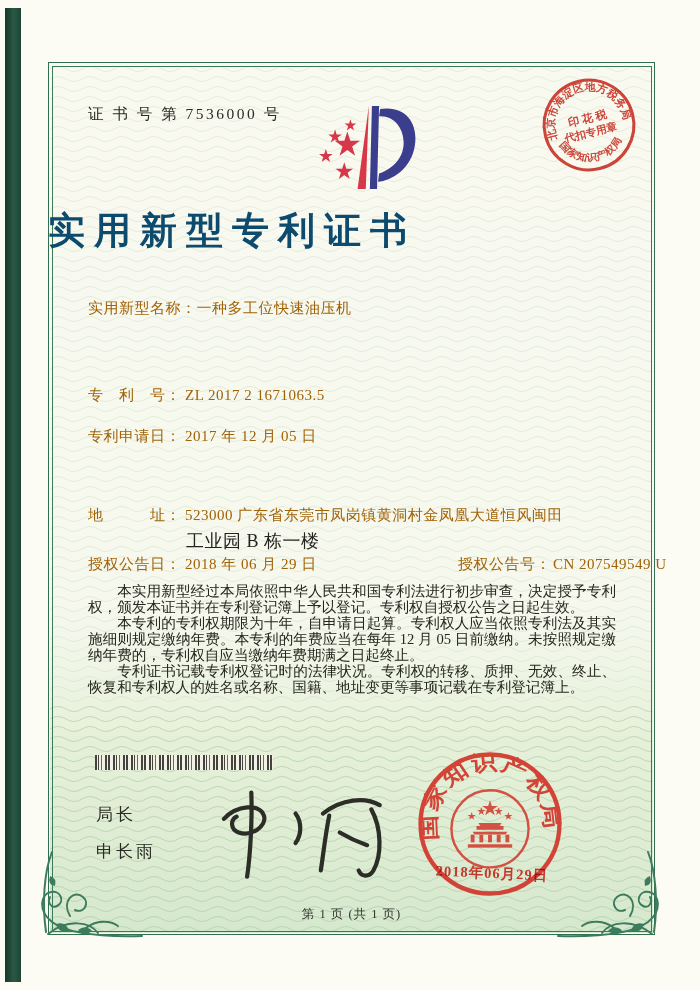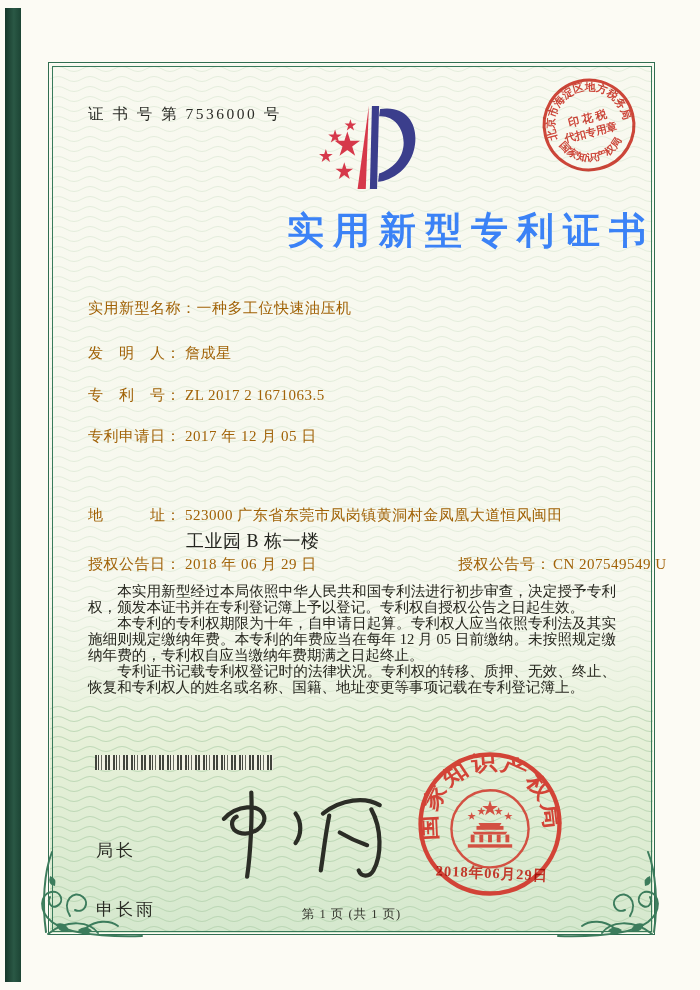--- a/index.html
+++ b/index.html
@@ -19,8 +19,8 @@
 
   .cert-no { position:absolute; left:88px; top:104px; font-size:15.5px; letter-spacing:2.5px; color:#2b2c27; }
   .logo { position:absolute; left:290px; top:100px; width:128px; height:98px; }
-  .title { position:absolute; left:48px; top:206px; width:607px; text-align:right;
-    font-size:37px; font-weight:700; letter-spacing:9px; color:#3b82f6; }
+  .title { position:absolute; left:48px; top:206px; width:607px; text-align:left;
+    font-size:37px; font-weight:700; letter-spacing:9px; color:#0c4a6e; }
 
   .row { position:absolute; left:88px; width:540px; font-size:15px; color:#a16207; white-space:nowrap; }
   .lbl { display:inline-block; min-width:97px; letter-spacing:0.5px; }

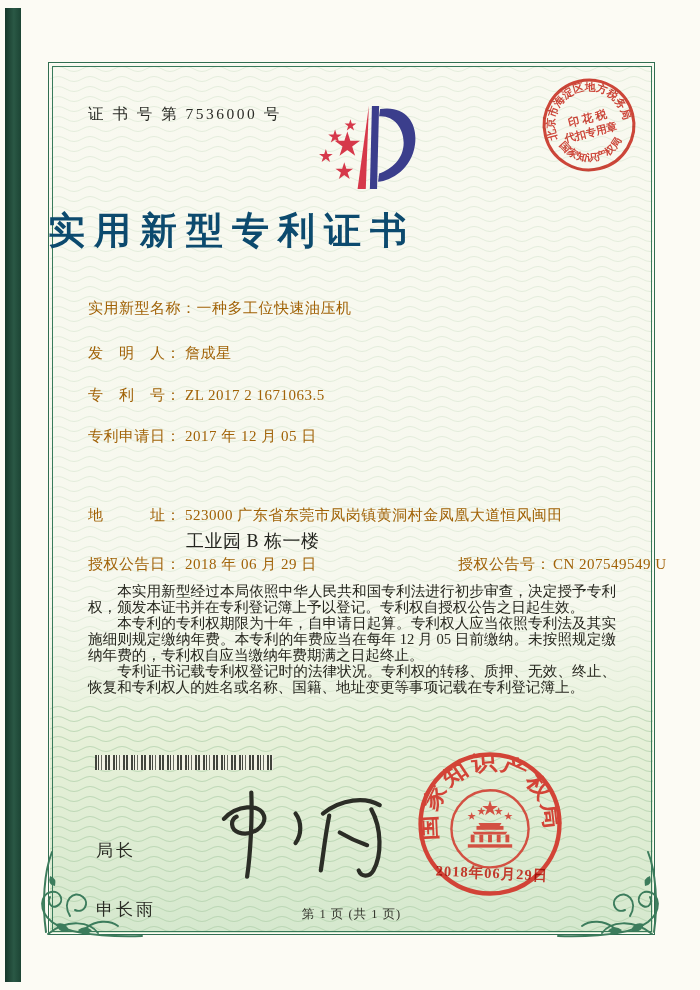--- a/index.html
+++ b/index.html
@@ -138,9 +138,6 @@
 
     <div class="row" style="top:299px">
       <span class="lbl">实用新型名称：</span><span class="val">一种多工位快速油压机</span>
-    </div>
-    <div class="row" style="top:344px">
-      <span class="lbl">发　明　人：</span><span class="val">詹成星</span>
     </div>
     <div class="row" style="top:386px">
       <span class="lbl">专　利　号：</span><span class="val">ZL 2017 2 1671063.5</span>

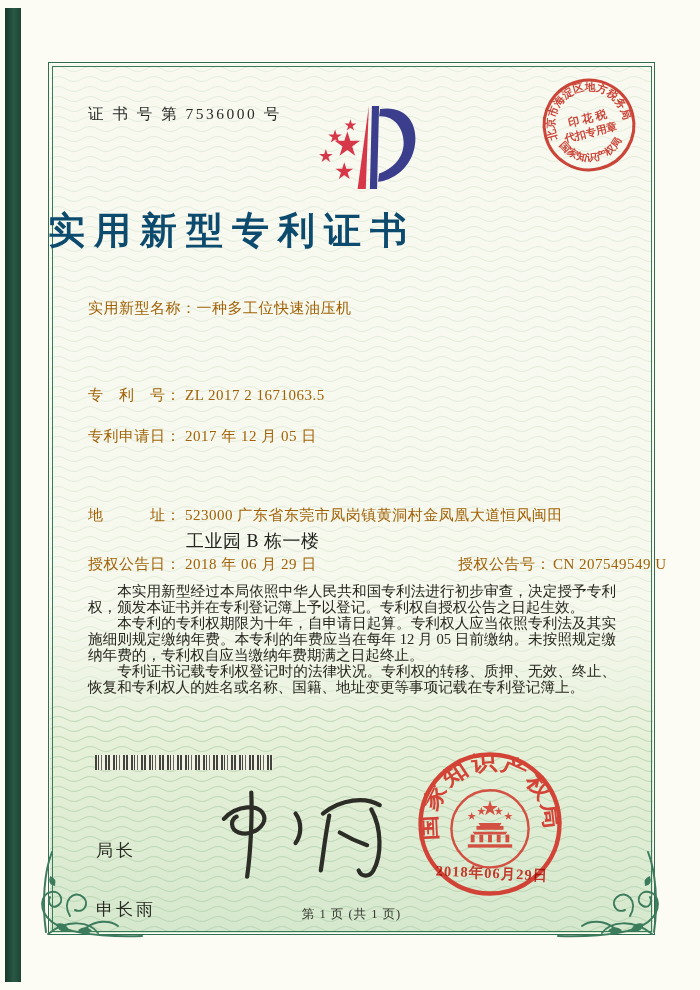--- a/index.html
+++ b/index.html
@@ -39,7 +39,7 @@
 
   .director { position:absolute; left:96px; top:803px; font-size:17px; letter-spacing:3px;
     font-family:"Liberation Sans","DejaVu Sans",sans-serif; color:#2a2b24; }
-  .director div { margin-bottom:14px;margin-top:36px; }
+  .director div { margin-bottom:14px; }
   .signature { position:absolute; left:205px; top:782px; width:200px; height:100px; }
 
   .seal { position:absolute; left:408px; top:742px; width:164px; height:164px;

